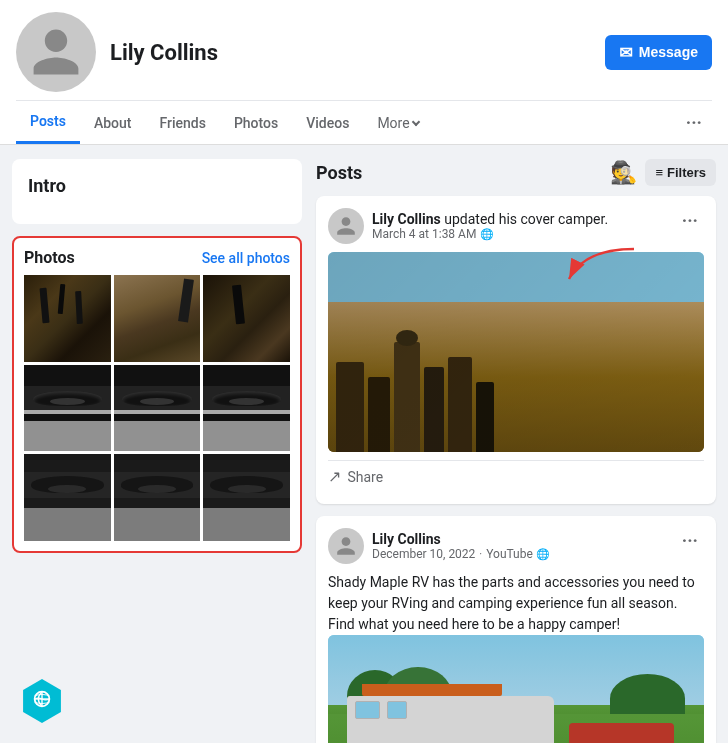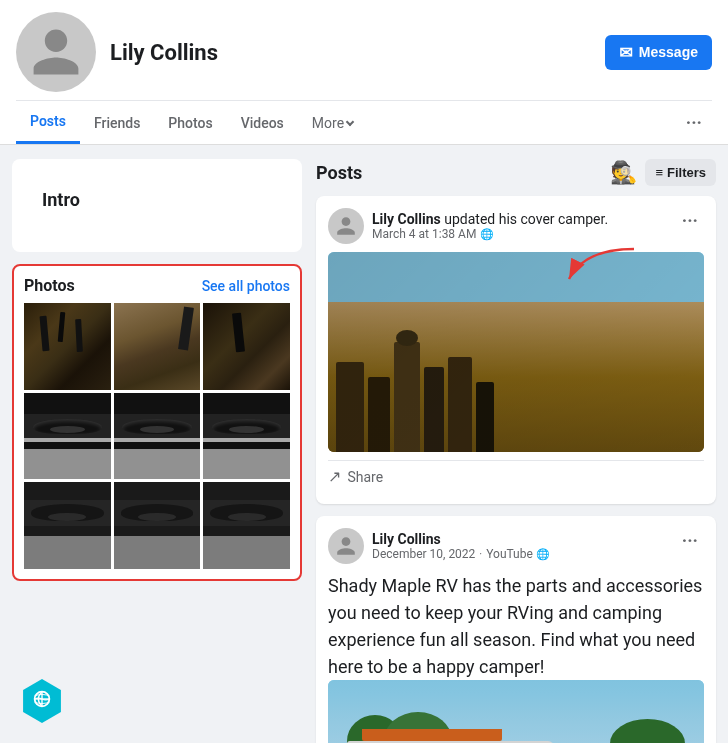--- a/index.html
+++ b/index.html
@@ -396,6 +396,7 @@
 
     <nav class="profile-nav">
       <div class="nav-item active">Posts</div>
+      <div class="nav-item">About</div>
       <div class="nav-item">Friends</div>
       <div class="nav-item">Photos</div>
       <div class="nav-item">Videos</div>

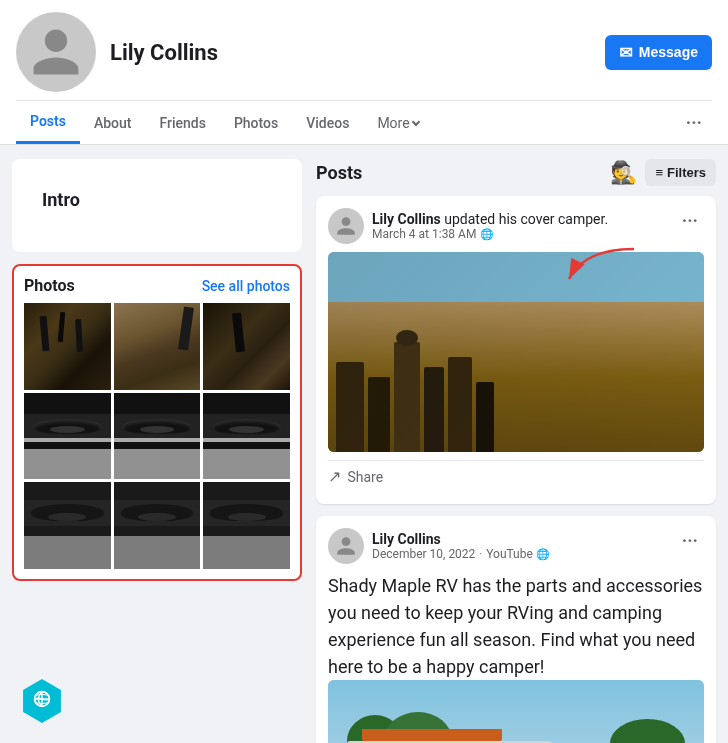--- a/index.html
+++ b/index.html
@@ -139,7 +139,7 @@
     .intro-section {
       background: #fff;
       border-radius: 8px;
-      padding: 30px;
+      padding: 16px;
       margin-bottom: 12px;
     }
 

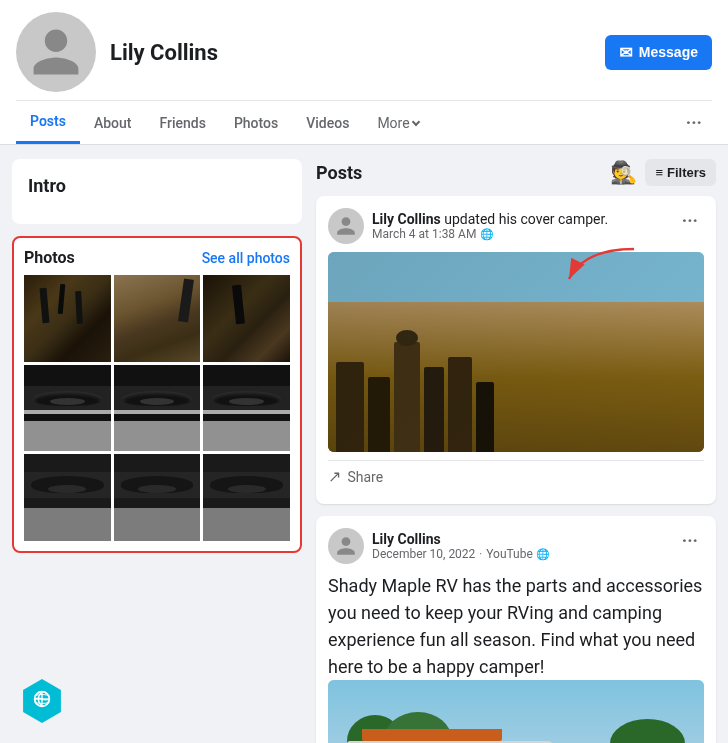--- a/index.html
+++ b/index.html
@@ -321,7 +321,7 @@
     }
 
     .post-text {
-      font-size: 18px;
+      font-size: 14px;
       color: #1c1e21;
       line-height: 1.5;
       margin-bottom: 0;

